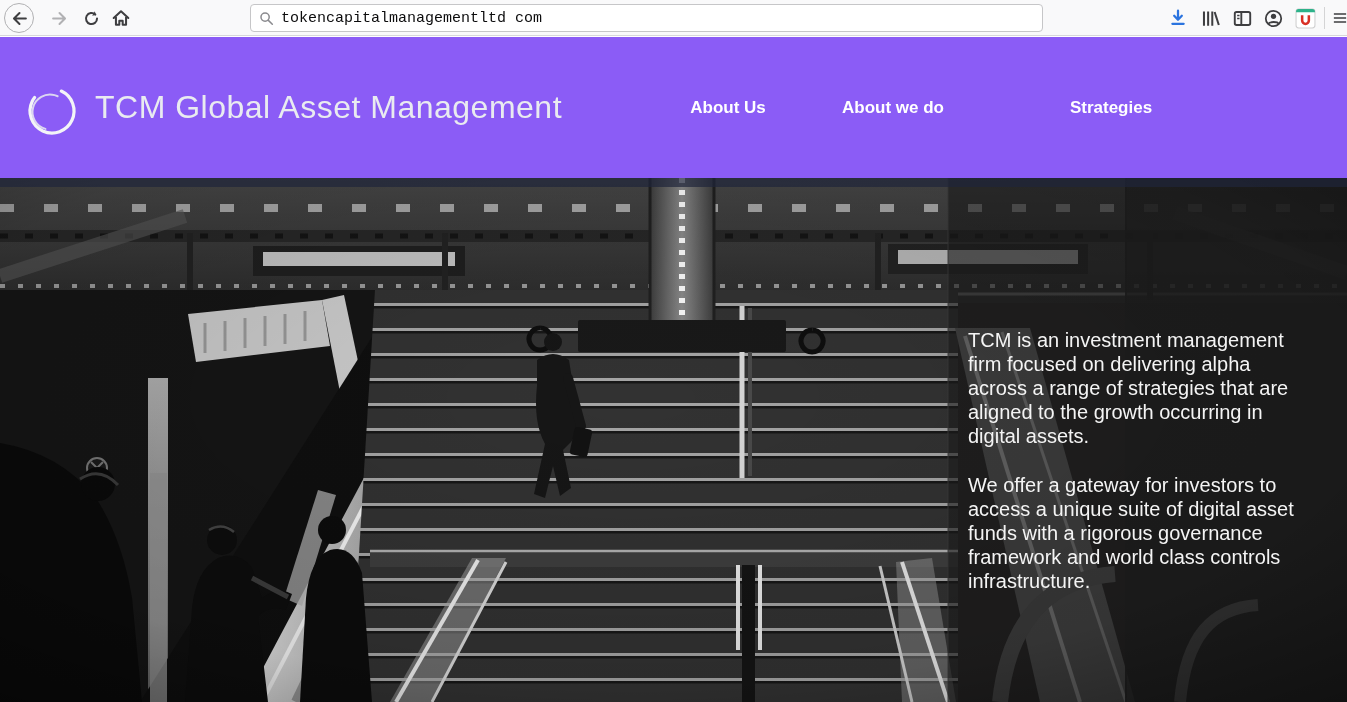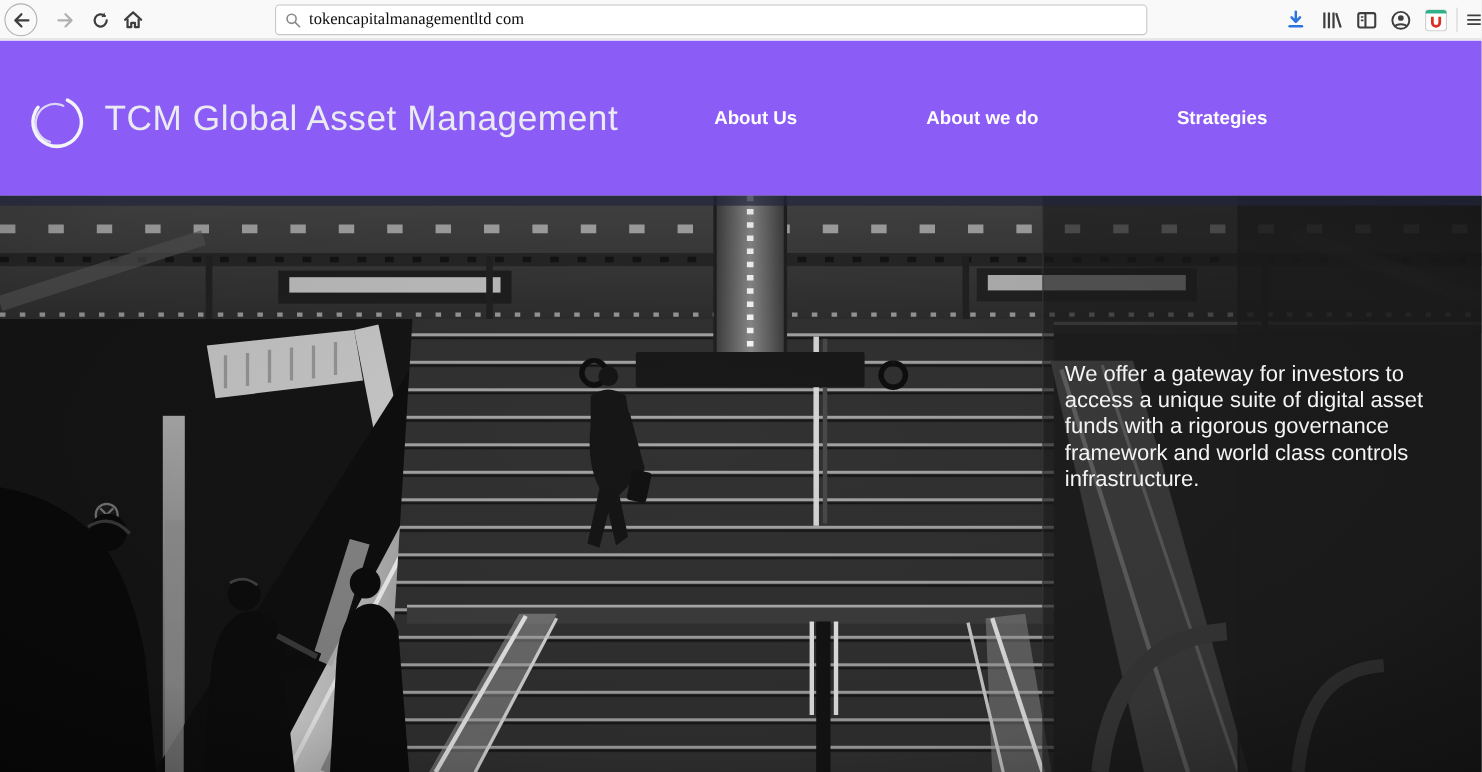--- a/index.html
+++ b/index.html
@@ -21,7 +21,7 @@
             display:flex; align-items:center; padding-left:8px; }
   #urlbar input { border:none; outline:none; flex:1; font-size:15px;
                   color:#0c0c0d; background:transparent; margin-left:7px;
-                  font-family:Liberation Serif, serif; }
+                  font-family:Liberation Mono, monospace; }
   .right-icon { position:absolute; top:6px; width:24px; height:24px;
                 display:flex; align-items:center; justify-content:center; }
   #dl-btn   { left:1166px; }

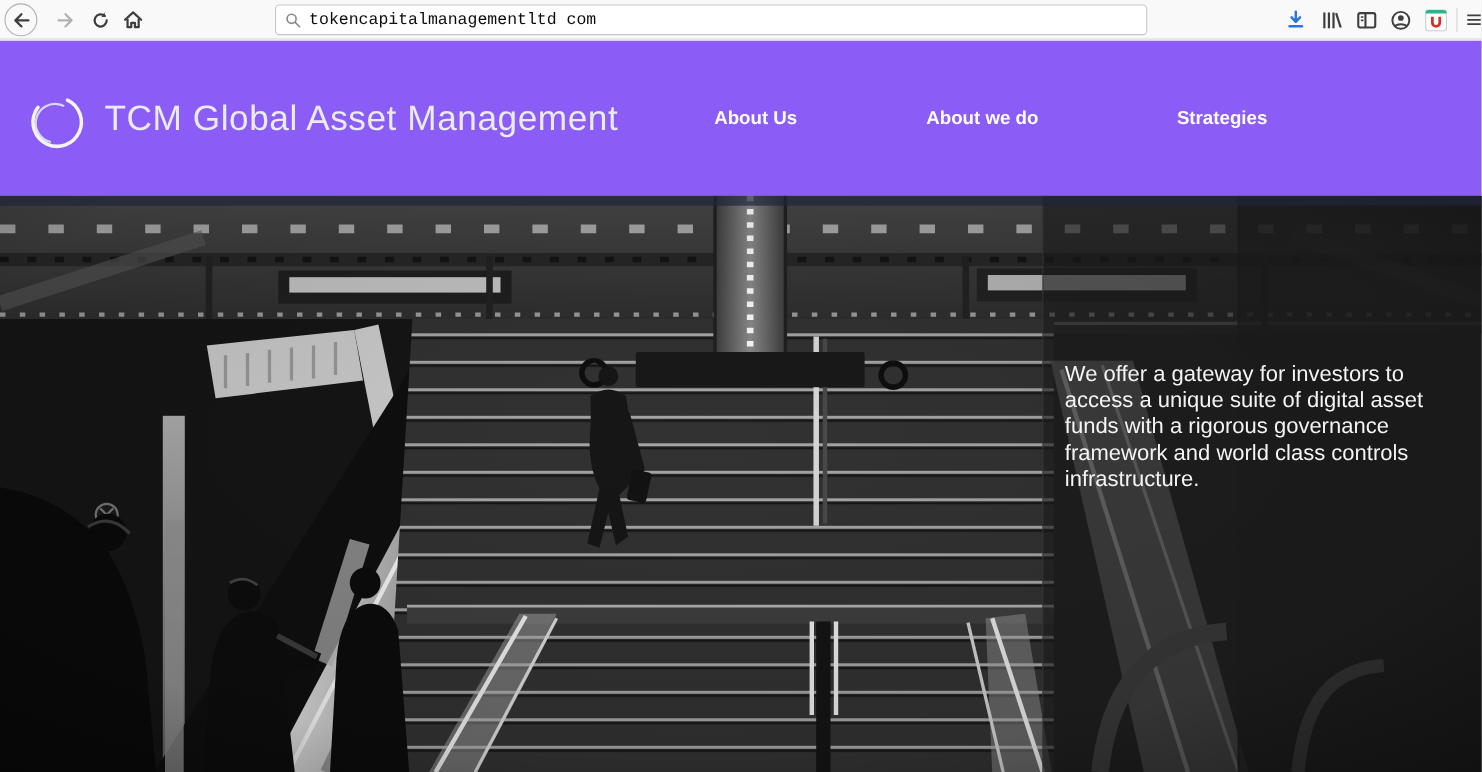--- a/index.html
+++ b/index.html
@@ -42,7 +42,7 @@
   .navlink { position:absolute; top:0; height:141px; display:flex; align-items:center;
              transform:translateX(-50%); font-size:17px; font-weight:700;
              color:#ffffff; cursor:pointer; white-space:nowrap; }
-  #nav-0 { left:687px; } #nav-1 { left:893px; } #nav-2 { left:1111px; } #nav-3 { left:1204px; }
+  #nav-0 { left:728px; } #nav-1 { left:893px; } #nav-2 { left:1111px; } #nav-3 { left:1204px; }
 
   
   #hero { position:absolute; left:0; top:178px; width:1347px; height:524px;

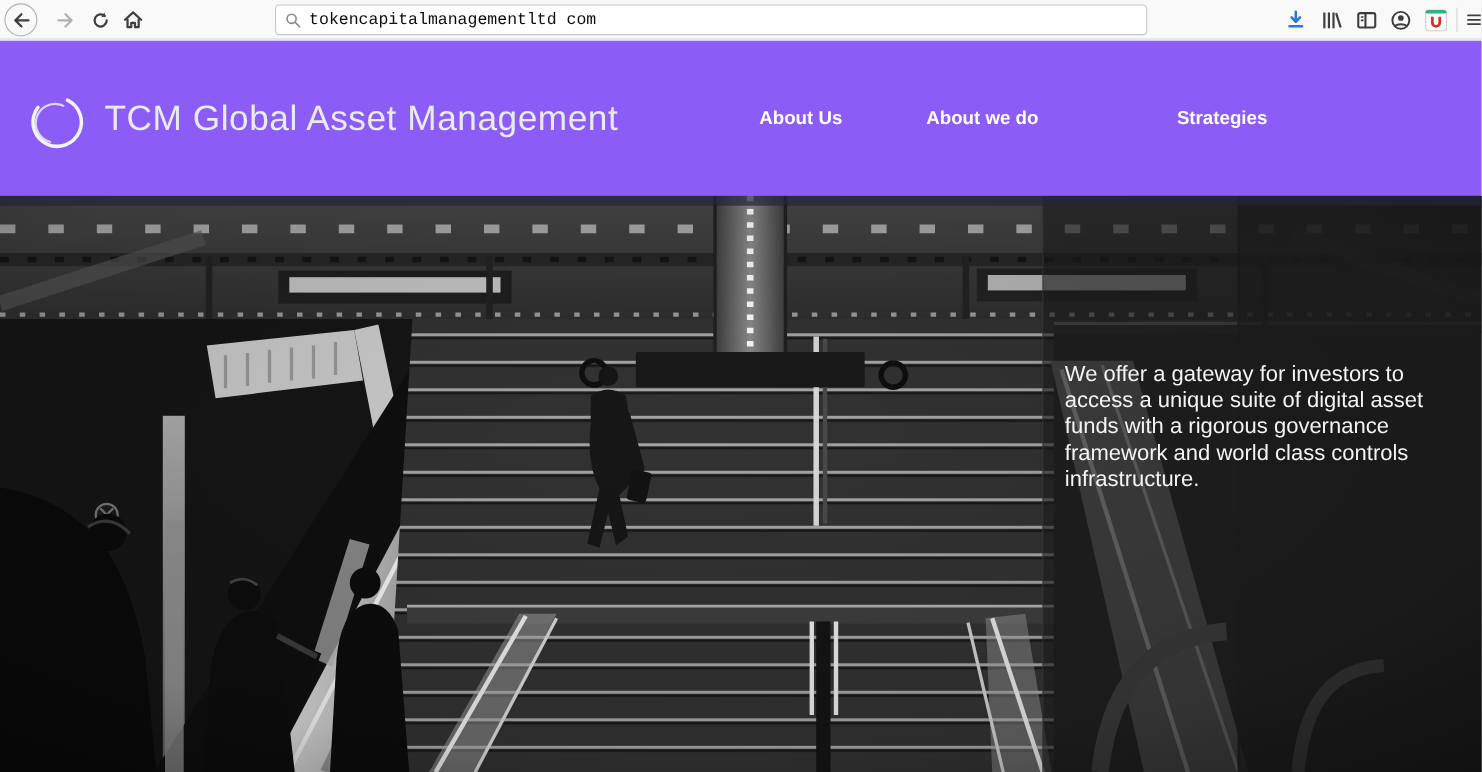--- a/index.html
+++ b/index.html
@@ -285,6 +285,7 @@
     </svg>
 
     <div id="hero-copy">
+      <p>TCM is an investment management firm focused on delivering alpha across a range of strategies that are aligned to the growth occurring in digital assets.</p>
       <p>We offer a gateway for investors to access a unique suite of digital asset funds with a rigorous governance framework and world class controls infrastructure.</p>
     </div>
   </div>

